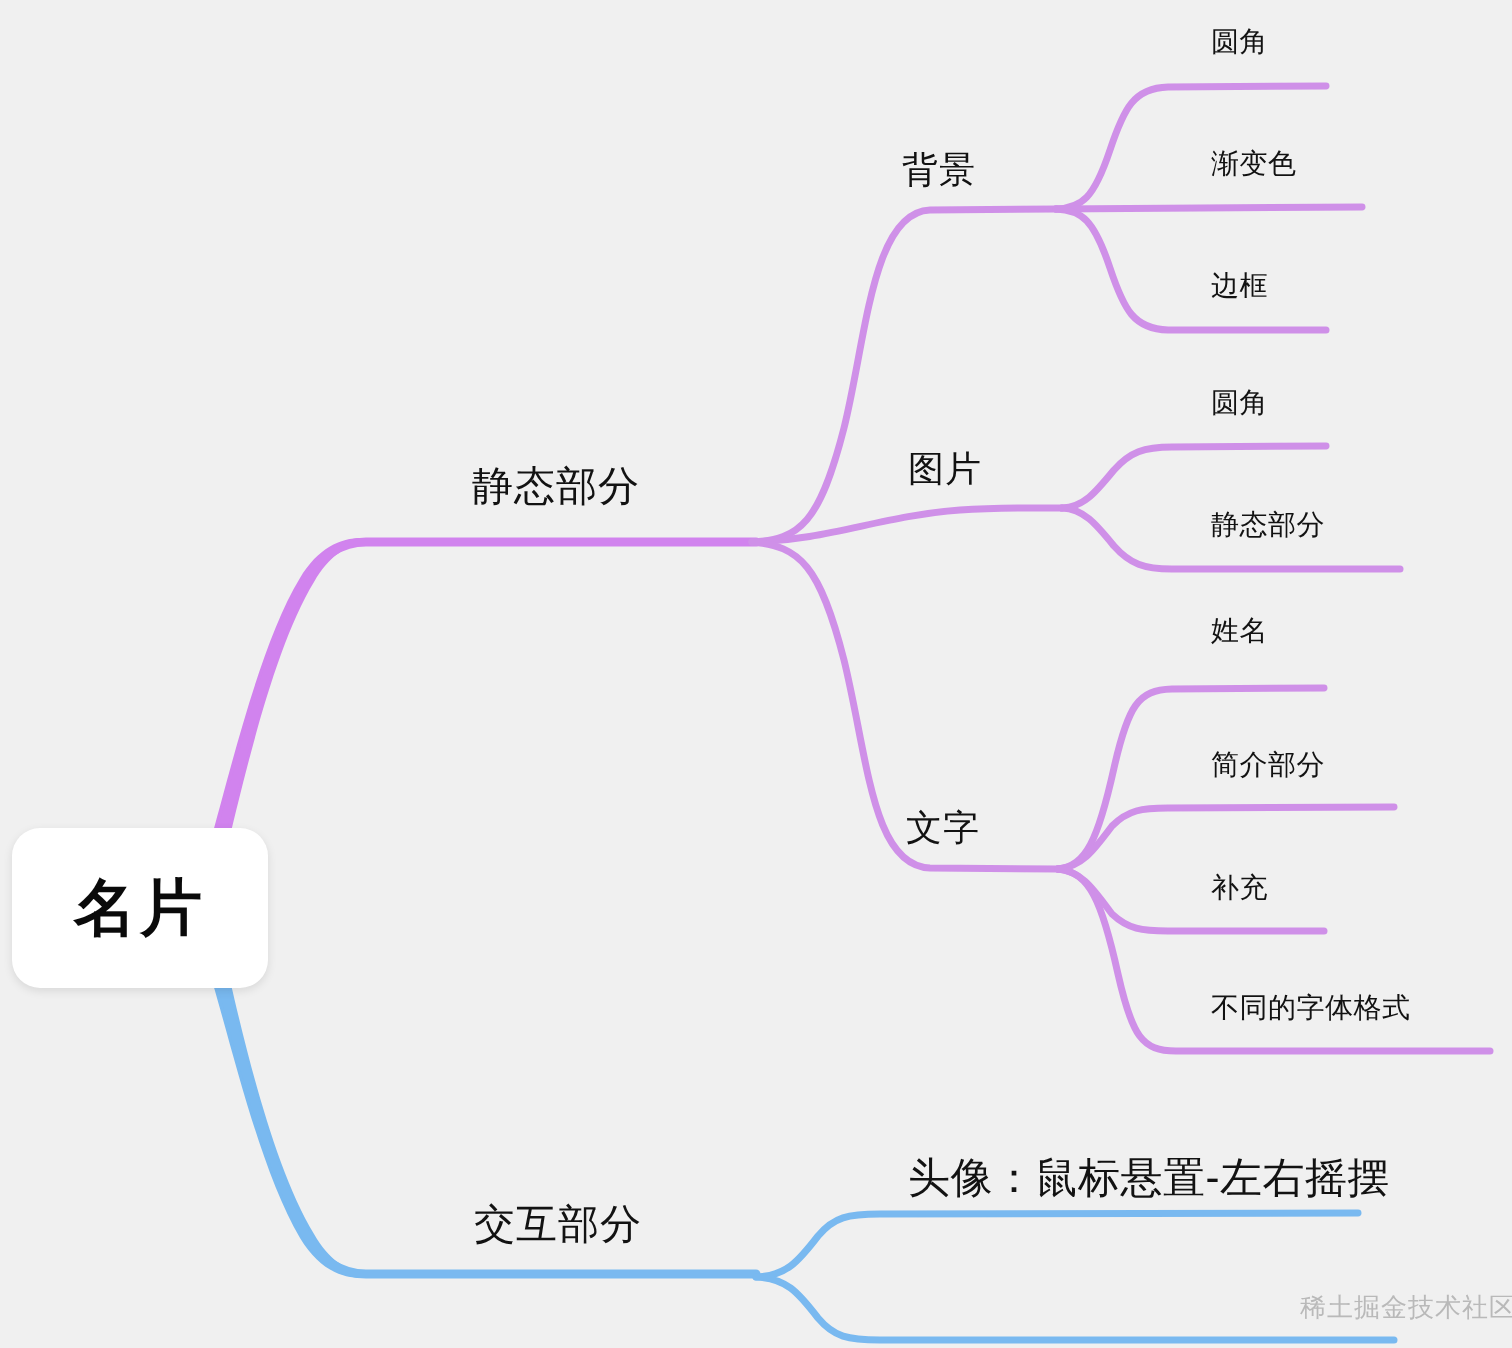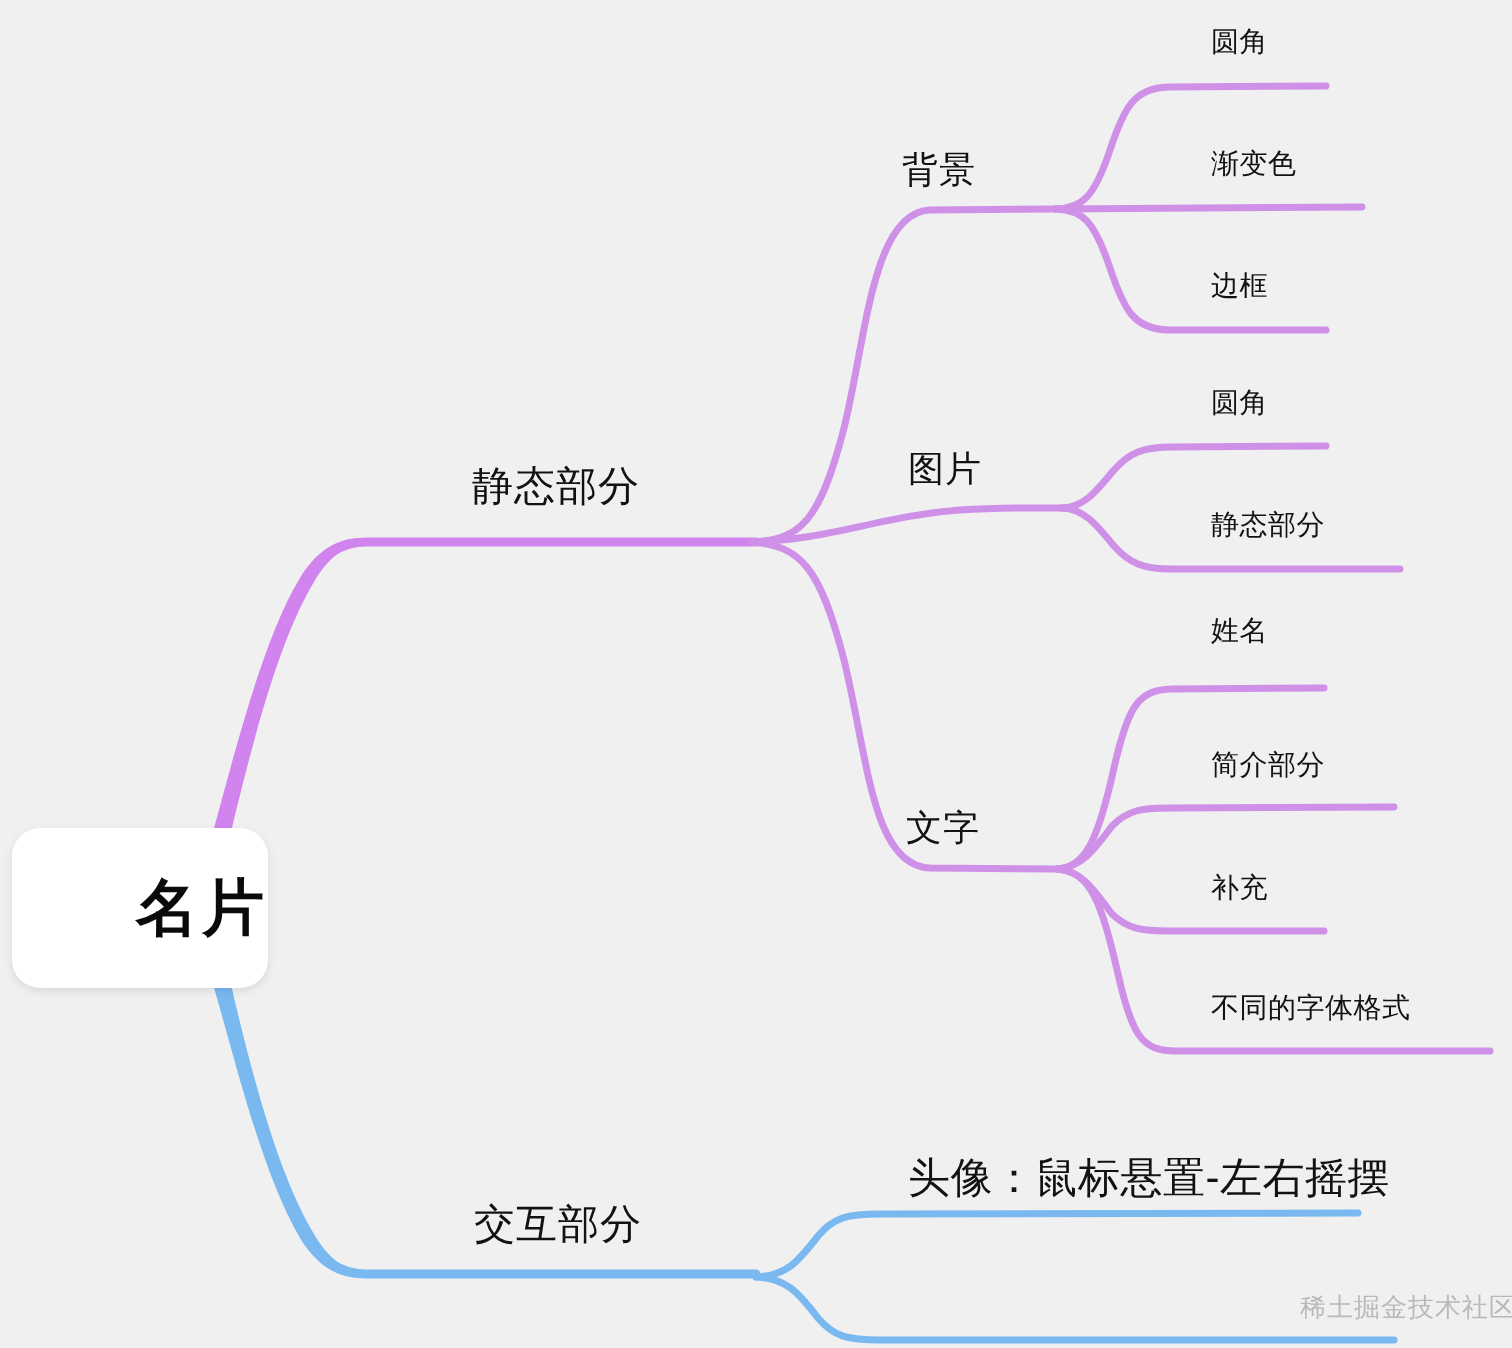--- a/index.html
+++ b/index.html
@@ -33,7 +33,7 @@
     box-shadow: 0 3px 10px rgba(0,0,0,0.10);
     display: flex;
     align-items: center;
-    justify-content: flex-end;
+    justify-content: center;
     z-index: 5;
   }
   .root-label {

